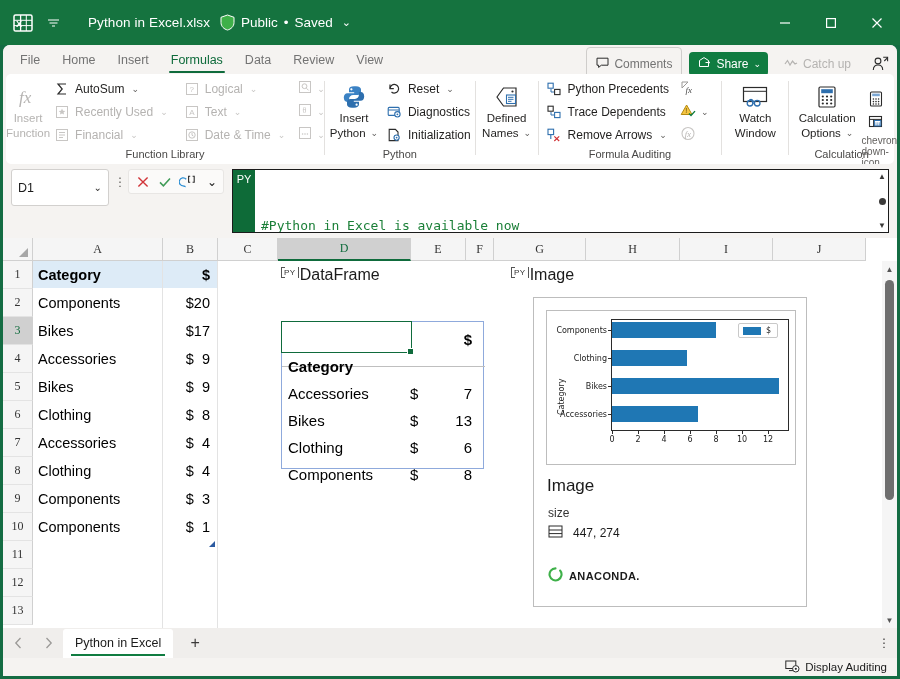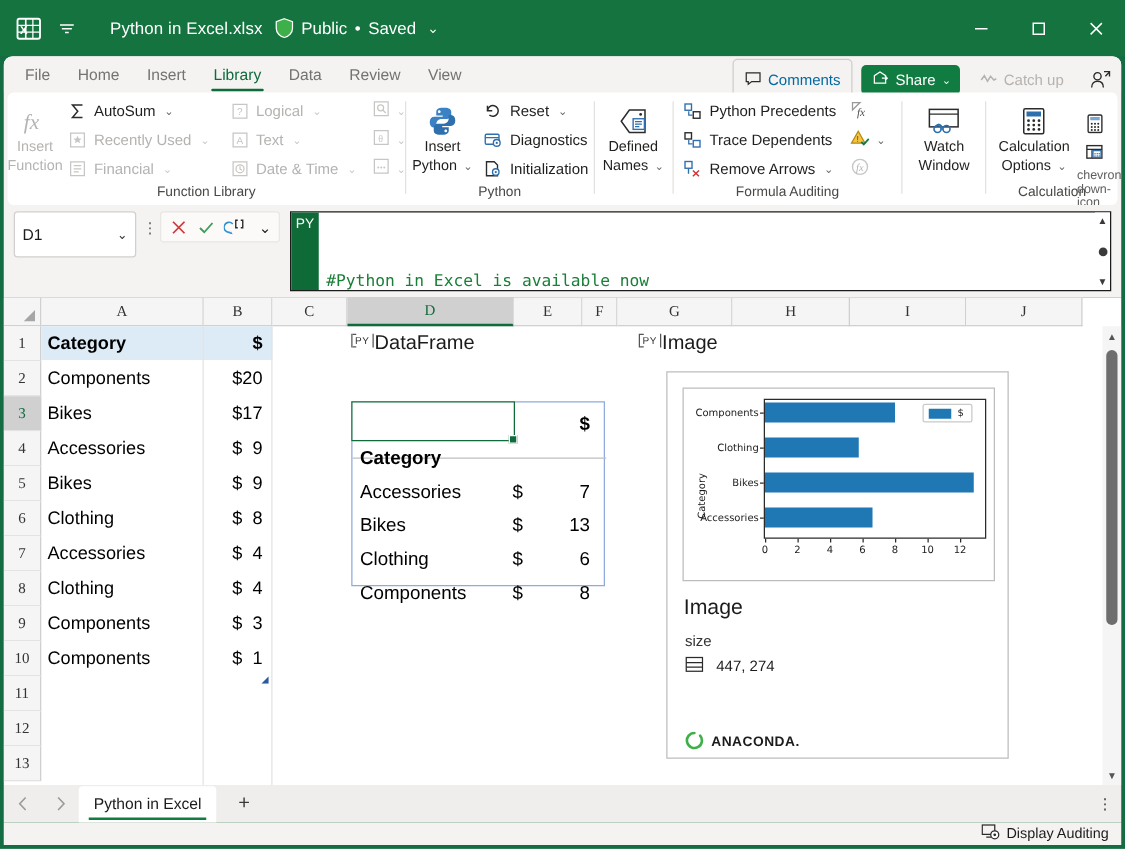--- a/index.html
+++ b/index.html
@@ -347,7 +347,7 @@
       <div class="tab">File</div>
       <div class="tab">Home</div>
       <div class="tab">Insert</div>
-      <div class="tab active">Library</div>
+      <div class="tab active">Formulas</div>
       <div class="tab">Data</div>
       <div class="tab">Review</div>
       <div class="tab">View</div>

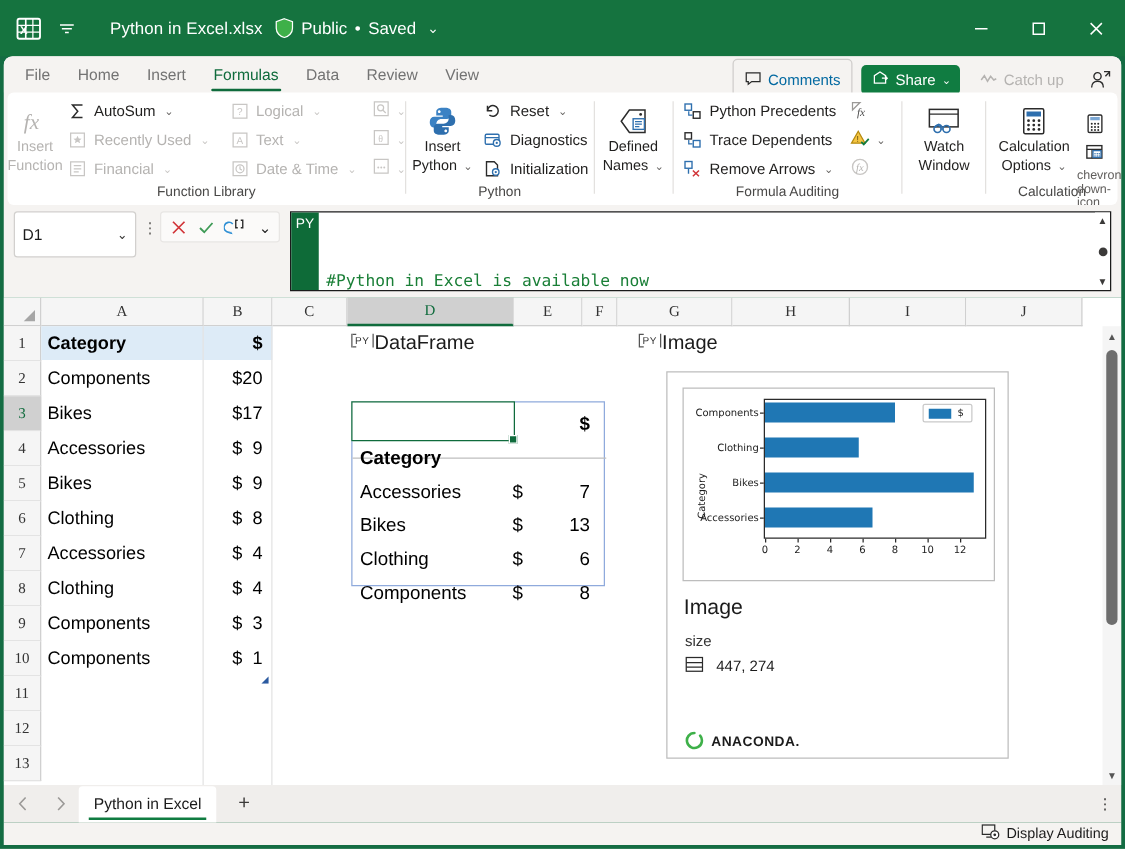--- a/index.html
+++ b/index.html
@@ -70,7 +70,7 @@
   }
   .btn-comments {
     height:24px; border:1px solid #cfcdcb; border-radius:4px; background:#f5f3f1;
-    display:flex; align-items:center; gap:5px; padding:16px 9px; font-size:12px; color:#0369a1;
+    display:flex; align-items:center; gap:5px; padding:16px 9px; font-size:12px; color:#737373;
   }
   .btn-share {
     height:24px; border-radius:4px; background:#107c41; color:#fff;

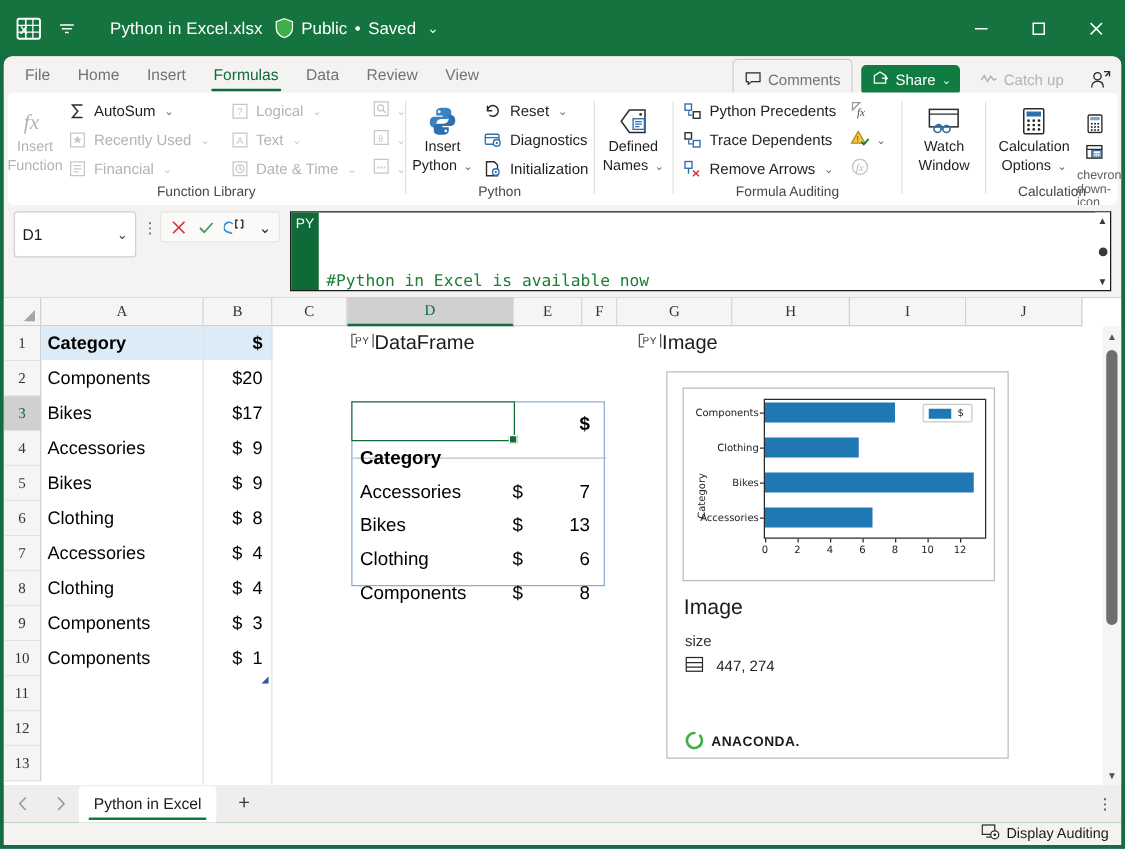--- a/index.html
+++ b/index.html
@@ -248,7 +248,7 @@
   .imgtitle { position:absolute; font-size:17px; color:#1b1b1b; }
   .imgsize-lbl { position:absolute; font-size:12px; color:#333; }
   .imgsize-val { position:absolute; font-size:12px; color:#1b1b1b; }
-  .anaconda { position:absolute; display:flex; align-items:center; gap:6px;margin-top:18px; }
+  .anaconda { position:absolute; display:flex; align-items:center; gap:6px; }
   .ana-text { font-size:11px; font-weight:bold; letter-spacing:0.4px; color:#1b1b1b; }
 
   

